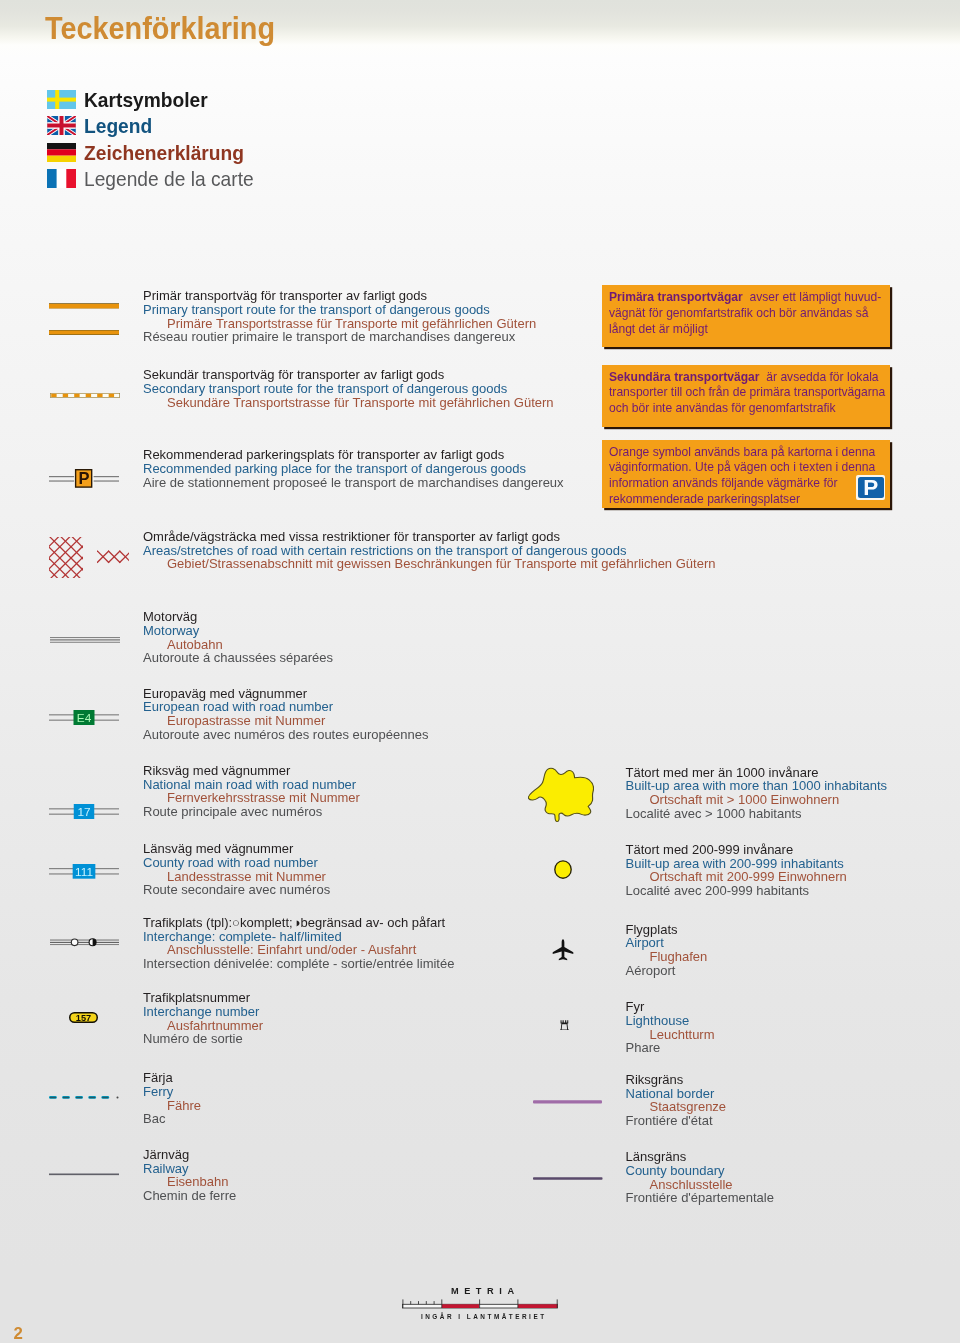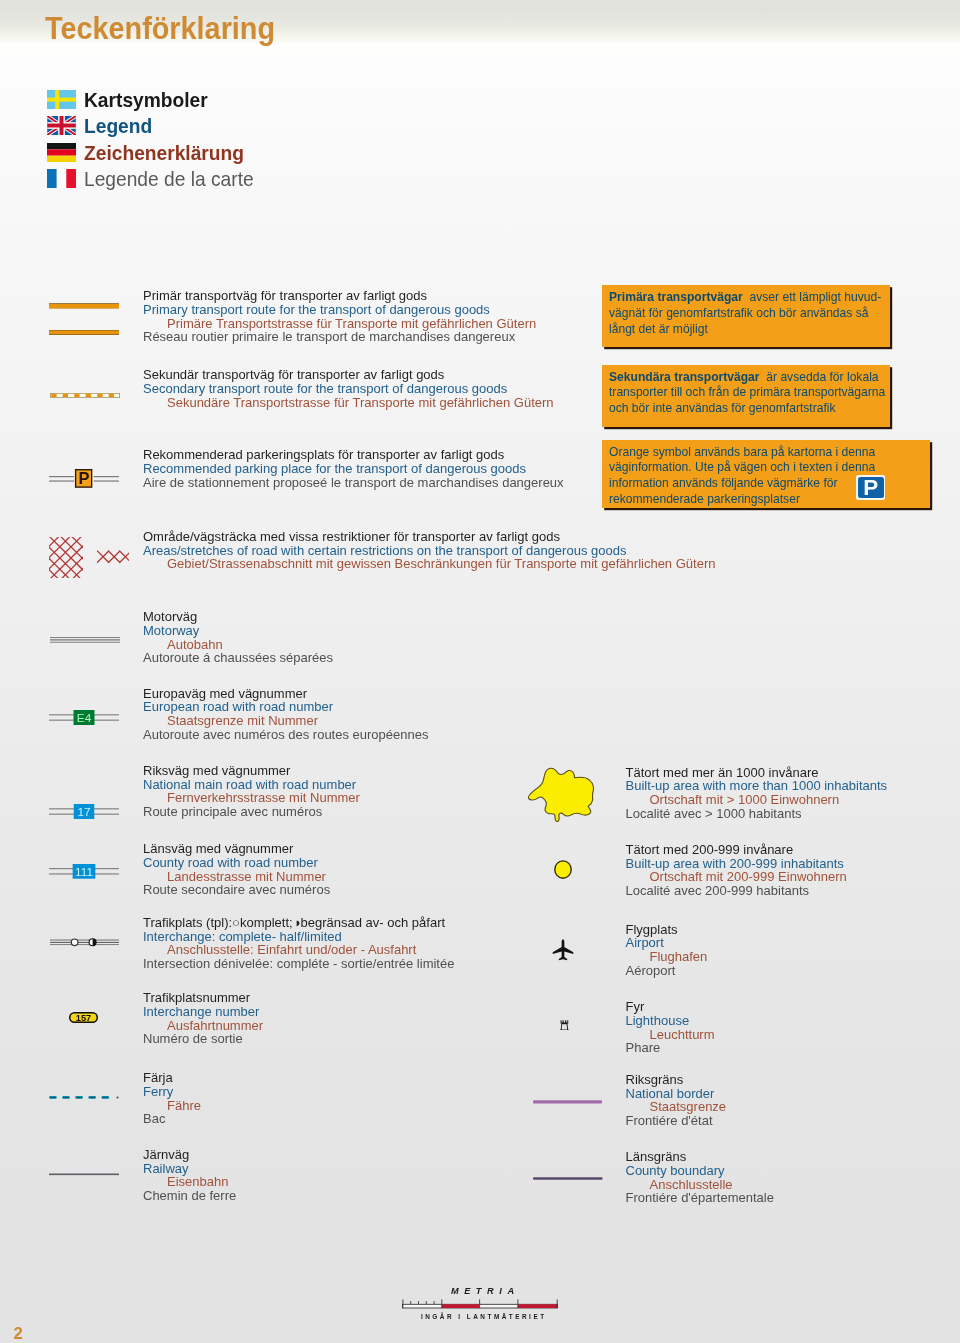--- a/index.html
+++ b/index.html
@@ -46,7 +46,7 @@
   .callout{position:absolute;background:#f49f18;
            box-shadow:2.2px 2.2px 0 0 #2b1608;}
   .callout .ctext{position:absolute;left:7px;top:5.1px;font-size:12.1px;line-height:15.6px;
-                  color:#0c4a6e;white-space:nowrap;}
+                  color:#701a75;white-space:nowrap;}
   .callout b{font-weight:bold;}
 
   

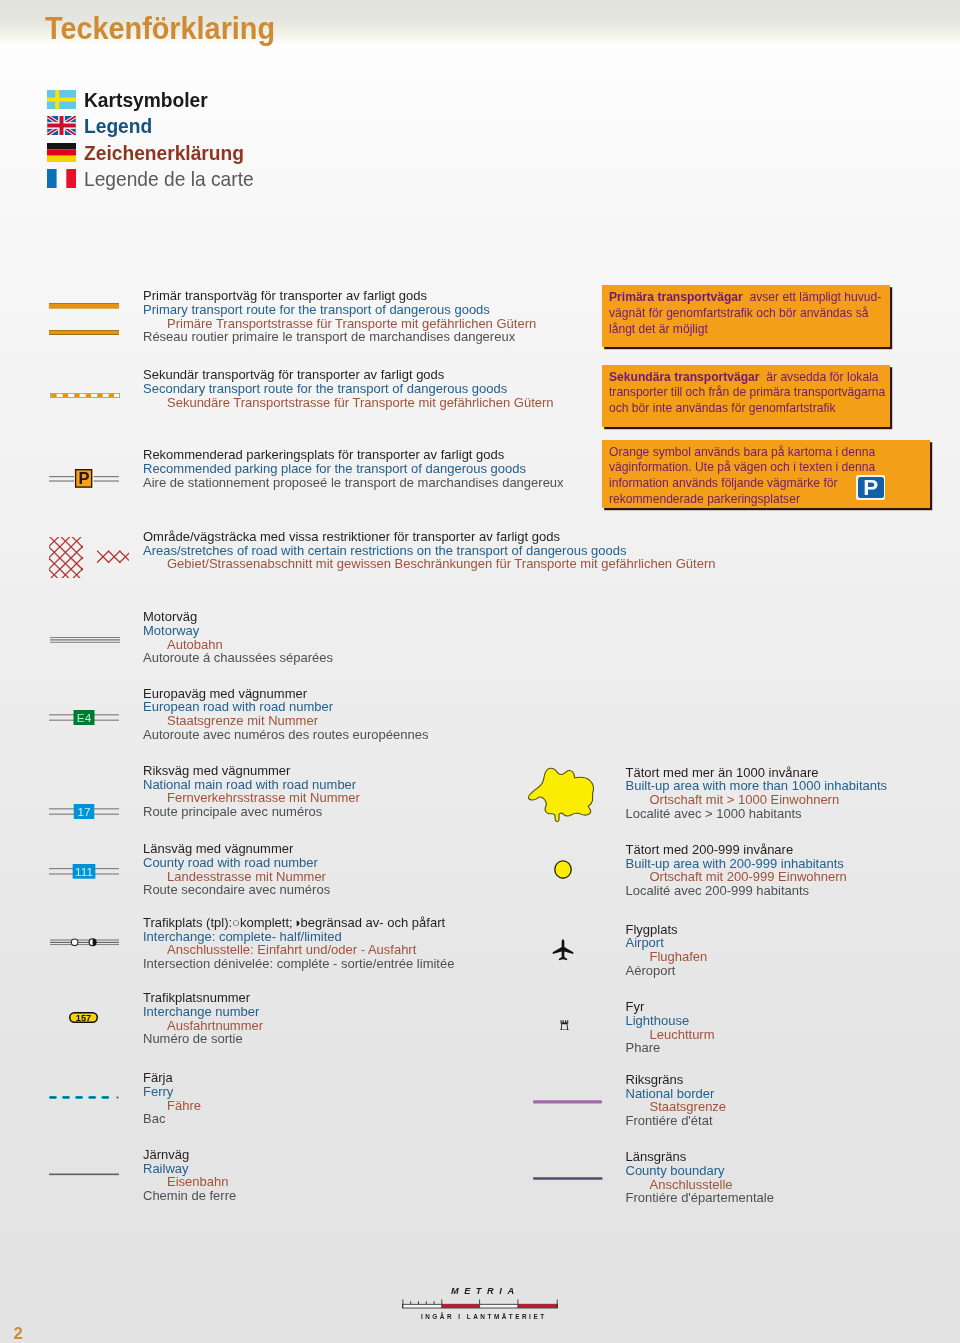--- a/index.html
+++ b/index.html
@@ -225,7 +225,7 @@
           <div>och bör inte användas för genomfartstrafik</div>
         </div>
       </div>
-      <div class="callout" style="left: 602px; top: 439.8px; width: 328px; height: 68px;">
+      <div class="callout" style="left: 602px; top: 439.8px; width: 288px; height: 68px;">
         <div class="ctext">
           <div>Orange symbol används bara på kartorna i denna</div>
           <div>väginformation. Ute på vägen och i texten i denna</div>

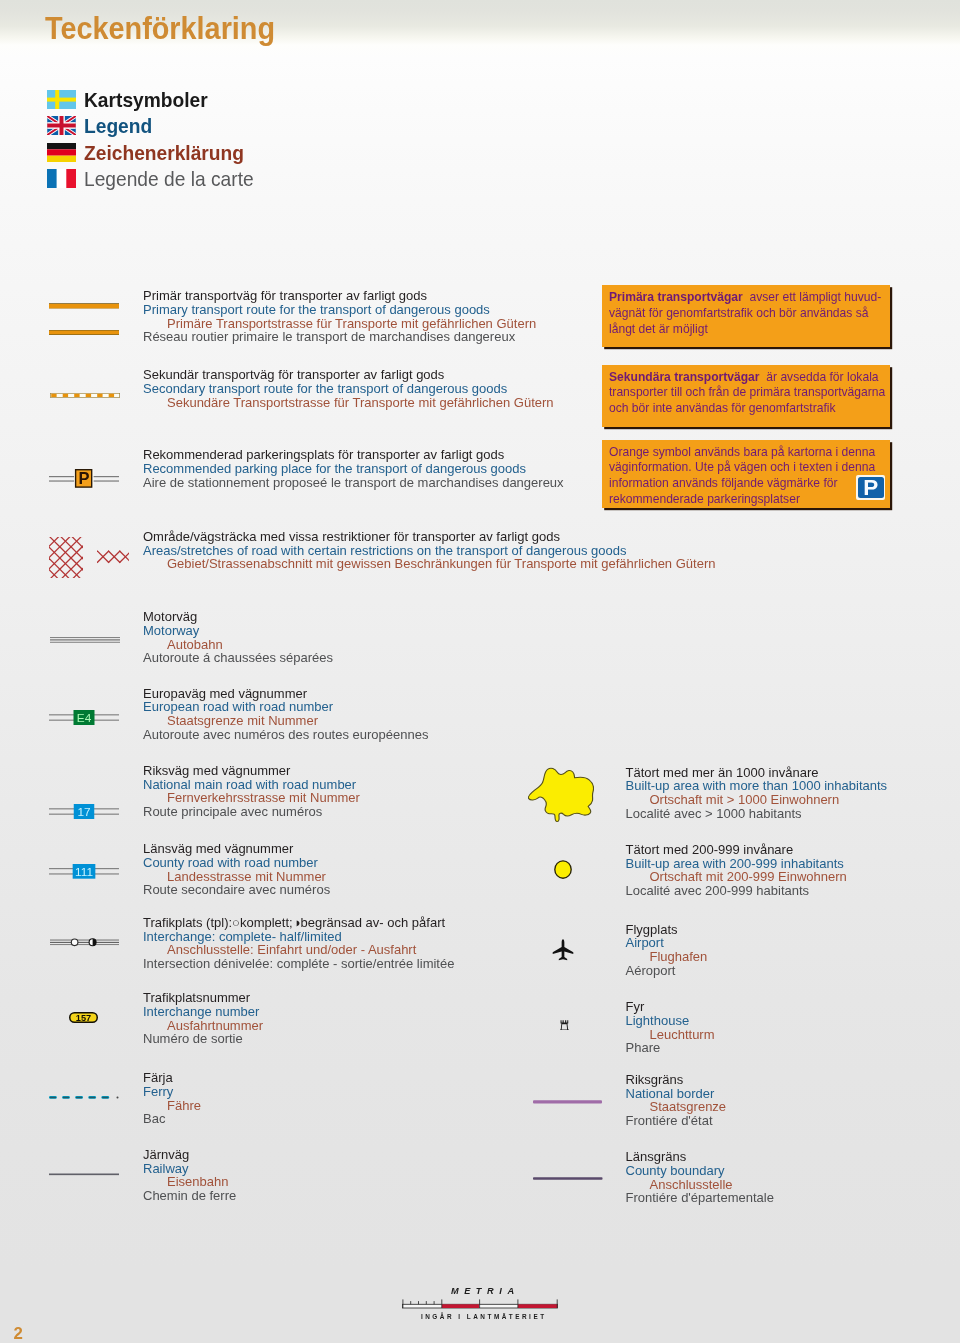--- a/index.html
+++ b/index.html
@@ -130,7 +130,7 @@
       <div class="lines" style="left: 143px; top: 686.5px;">
         <div class="l-sv">Europaväg med vägnummer</div>
         <div class="l-en">European road with road number</div>
-        <div class="l-de">Staatsgrenze mit Nummer</div>
+        <div class="l-de">Europastrasse mit Nummer</div>
         <div class="l-fr">Autoroute avec numéros des routes européennes</div>
       </div>
       <div class="lines" style="left: 143px; top: 763.8px;">

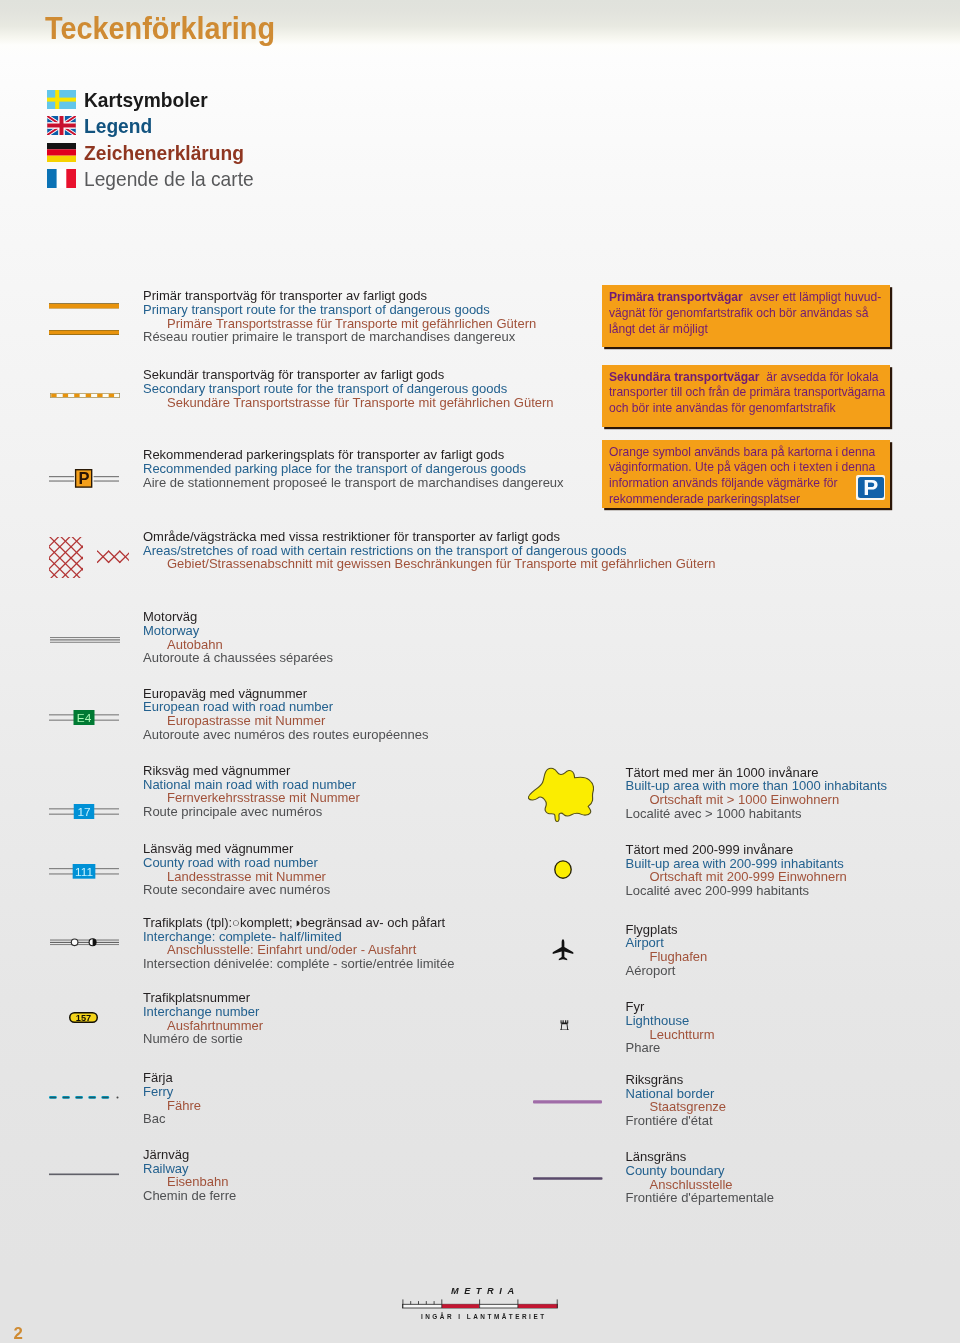--- a/index.html
+++ b/index.html
@@ -239,7 +239,7 @@
     </div>
 
   <div id="footer" style="position: absolute; left: 395px; top: 1286px; width: 175px; height: 40px;">
-      <div style="position:absolute;left:0;top:0;width:175px;text-align:center;font-size:9.2px;font-weight:bold;letter-spacing:5.6px;text-indent:5.6px;color:#1d1d1d;line-height:10px;font-style:italic;">METRIA</div>
+      <div style="position:absolute;left:0;top:0;width:175px;text-align:center;font-size:9.2px;font-weight:bold;letter-spacing:5.6px;text-indent:5.6px;color:#1d1d1d;line-height:10px;">METRIA</div>
       <svg style="position:absolute;left:7px;top:12.5px;" width="158" height="11" viewBox="0 0 158 11">
         <rect x="0.5" y="5.3" width="155" height="3.7" fill="#f7f7f7" stroke="#2e2e2e" stroke-width="0.85"></rect>
         <rect x="39.8" y="5.3" width="37.3" height="3.7" fill="#c31632"></rect>

